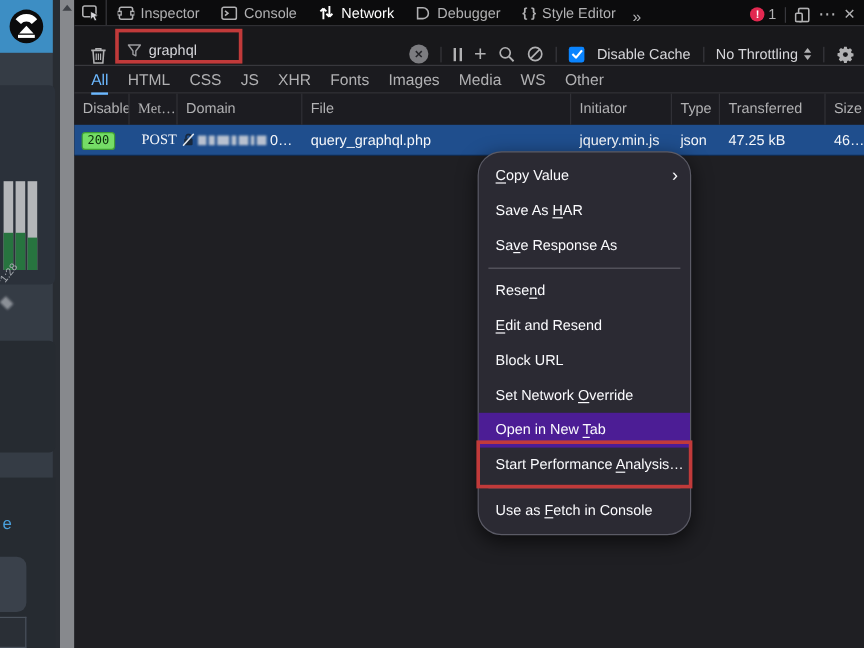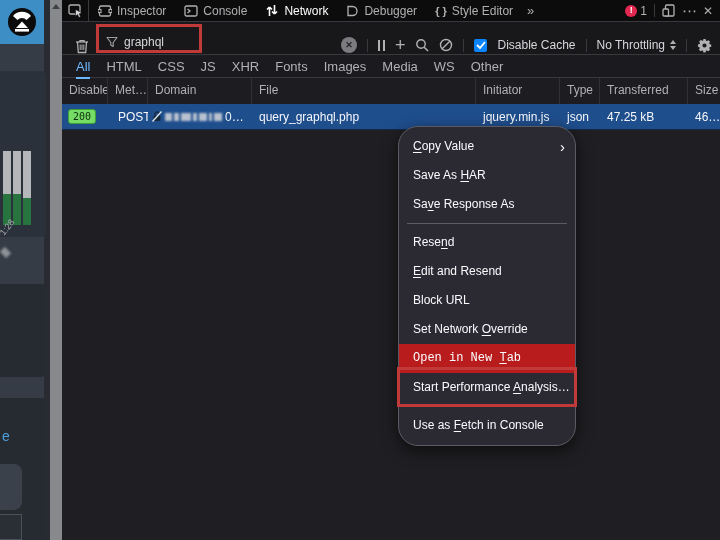--- a/index.html
+++ b/index.html
@@ -38,7 +38,7 @@
   .devtools{ position:absolute; left:62px; top:0; width:658px; height:540px; background:#1f1f23; }
 
   .tabbar{ height:22px; background:#0c0c0d; border-bottom:1px solid #38383d; display:flex;
-           align-items:center; font-size:12px; color:#b1b1b3; }
+           align-items:flex-end; font-size:12px; color:#b1b1b3; }
   .pick{ width:27px; height:100%; display:flex; align-items:center; justify-content:center;
          border-right:1px solid #38383d; }
   .tab{ display:flex; align-items:center; gap:5px; padding:0 9px; height:100%; cursor:default; white-space:nowrap; }

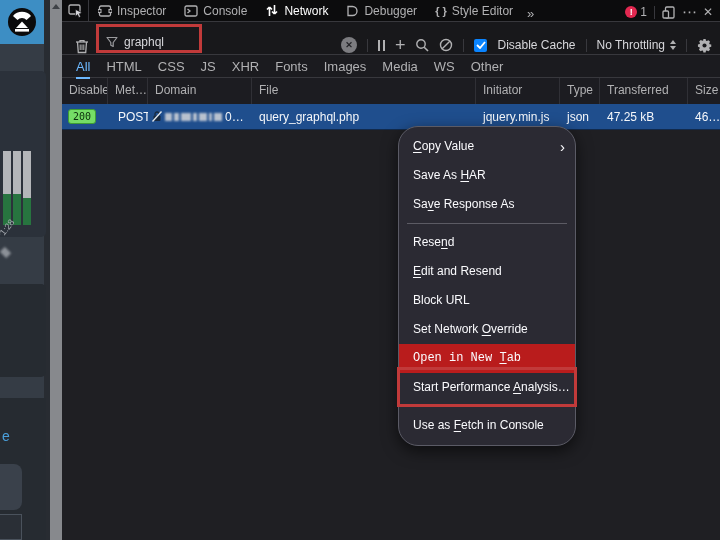--- a/index.html
+++ b/index.html
@@ -82,7 +82,7 @@
   .thead{ height:26px; background:#1c1c21; display:flex; font-size:12px; color:#b1b1b3; }
   .hcell{ height:100%; line-height:25px; padding-left:7px; border-right:1px solid #303036;
           white-space:nowrap; overflow:hidden; }
-  .c-status{ width:46px; } .c-met{ width:40px; } .c-domain{ width:104px; } .c-file{ width:224px; }
+  .c-status{ width:46px; } .c-met{ width:40px;font-family:Liberation Serif, serif; } .c-domain{ width:104px; } .c-file{ width:224px; }
   .c-init{ width:84px; } .c-type{ width:40px; } .c-trans{ width:88px; } .c-size{ flex:1; border-right:none; }
 
   .trow{ height:26px; background:#1f4e8d; display:flex; align-items:center; font-size:12px;

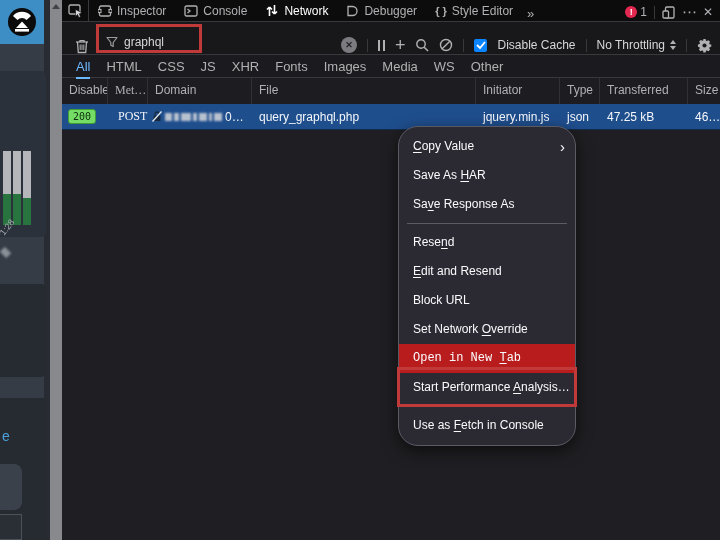--- a/index.html
+++ b/index.html
@@ -103,7 +103,7 @@
   .mitem{ height:29px; line-height:29px; padding:0 10px 0 14px; position:relative;
           white-space:nowrap; cursor:default; }
   .mitem u{ text-underline-offset:2px; text-decoration-thickness:1px; }
-  .mitem.hov{ background:#b91c1c;font-family:Liberation Mono, monospace; }
+  .mitem.hov{ background:#4c1d95; }
   .marrow{ position:absolute; right:10px; top:0; font-size:15px; color:#fbfbfe; }
   .msep{ height:1px; background:#5c5b64; margin:4px 8px; }
 

